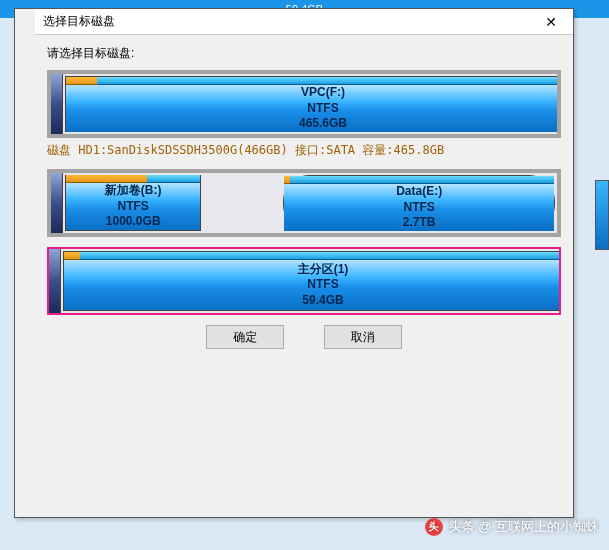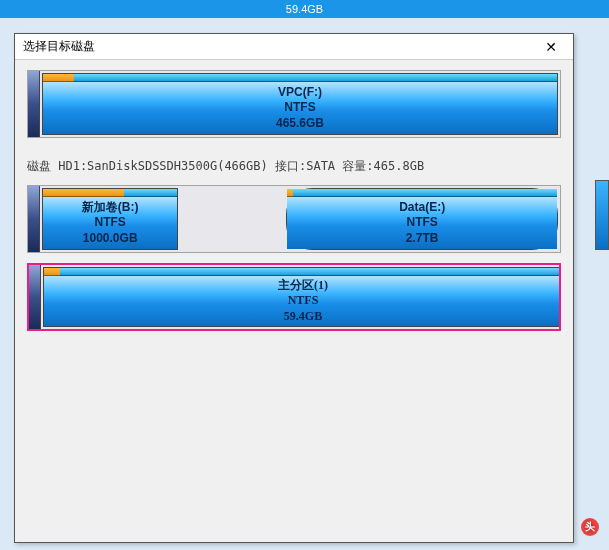--- a/index.html
+++ b/index.html
@@ -5,7 +5,7 @@
 * { box-sizing: border-box; margin: 0; padding: 0; }
 body { font-family: "Microsoft YaHei", SimSun, Arial, sans-serif; font-size: 12px; background: #dae9f5; width: 609px; height: 550px; position: relative; overflow: hidden; }
 .top-banner { background: #1a95e8; height: 18px; width: 100%; color: #fff; text-align: center; font-size: 11px; line-height: 18px; }
-.dialog { position: absolute; top: 33px; left: 14px; width: 560px; height: 510px; background: #f0f0f0; border: 1px solid #555; box-shadow: 2px 2px 4px rgba(0,0,0,.2); }
+.dialog { position: absolute; top: 8px; left: 14px; width: 560px; height: 510px; background: #f0f0f0; border: 1px solid #555; box-shadow: 2px 2px 4px rgba(0,0,0,.2); padding-left: 20px; }
 .titlebar { display: flex; justify-content: space-between; align-items: center; height: 26px; background: #fff; border-bottom: 1px solid #ccc; padding: 0 4px 0 8px; }
 .close-btn { width: 36px; height: 22px; display: flex; align-items: center; justify-content: center; font-size: 14px; cursor: default; }
 .content { padding: 10px 12px; }

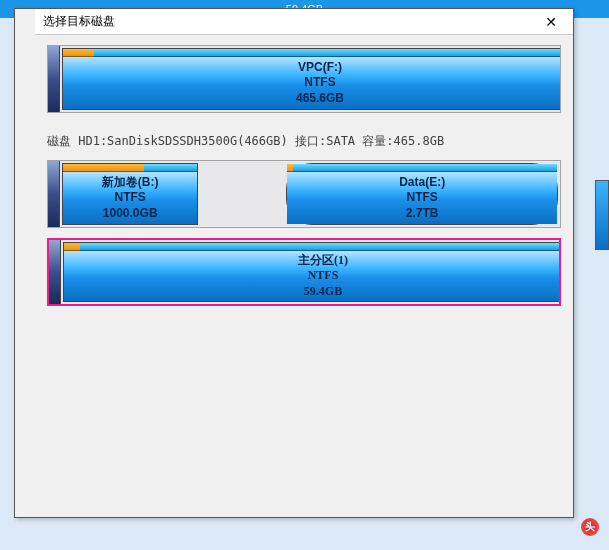--- a/index.html
+++ b/index.html
@@ -40,6 +40,7 @@
     </div>
   </div>
   <div class="content">
+    <div class="instruction">请选择目标磁盘:</div>
     <div id="disk-list">
         <div class="disk-group">
           <div class="disk-bar">

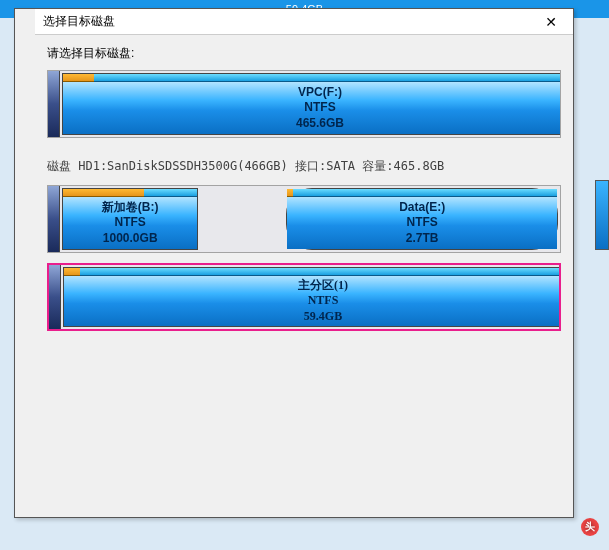--- a/index.html
+++ b/index.html
@@ -11,7 +11,7 @@
 .content { padding: 10px 12px; }
 .instruction { font-size: 12px; margin-bottom: 8px; }
 .disk-group { margin-bottom: 10px; }
-.disk-bar { border: 1px solid #a3a3a3; background: #e8e8ec; display: flex; height: 68px; overflow: hidden; }
+.disk-bar { border: 4px solid #a3a3a3; background: #e8e8ec; display: flex; height: 68px; overflow: hidden; }
 .disk-bar.selected { border: 2px solid #e91e8c; }
 .disk-handle { width: 12px; background: linear-gradient(to bottom, #8fa6d6 0%, #3a4f8a 50%, #1a2a5a 100%); border-right: 1px solid #444; flex-shrink: 0; }
 .partition { border: 1px solid #444; margin: 2px; display: flex; flex-direction: column; flex-shrink: 0; }

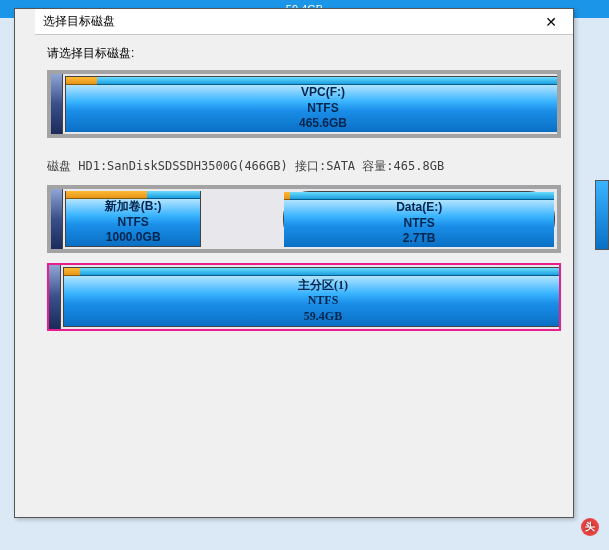--- a/index.html
+++ b/index.html
@@ -19,7 +19,7 @@
 .partition-body .line { white-space: nowrap; }
 .partition-used { height: 8px; background: linear-gradient(to bottom, #ffb933 0%, #e6951a 100%); border-bottom: 1px solid #8a5a00; }
 .partition-free { height: 8px; background: linear-gradient(to bottom, #6bdcff 0%, #1a9fe0 100%); border-bottom: 1px solid #0a5a8a; }
-.disk-caption { font-family: SimSun, monospace; font-size: 12px; margin-top: 20px; color: #404040; }
+.disk-caption { font-family: SimSun, monospace; font-size: 12px; margin-top: 4px; color: #a16207; }
 .buttons { text-align: center; margin-top: 8px; }
 .btn { display: inline-block; min-width: 78px; height: 24px; line-height: 22px; background: #e1e1e1; border: 1px solid #adadad; font-size: 12px; margin: 0 18px; cursor: default; text-align: center; }
 .watermark { position: absolute; right: 10px; bottom: 14px; color: #fff; font-size: 13px; text-shadow: 0 0 4px rgba(0,0,0,.6); display: flex; align-items: center; gap: 6px; z-index: 10; }

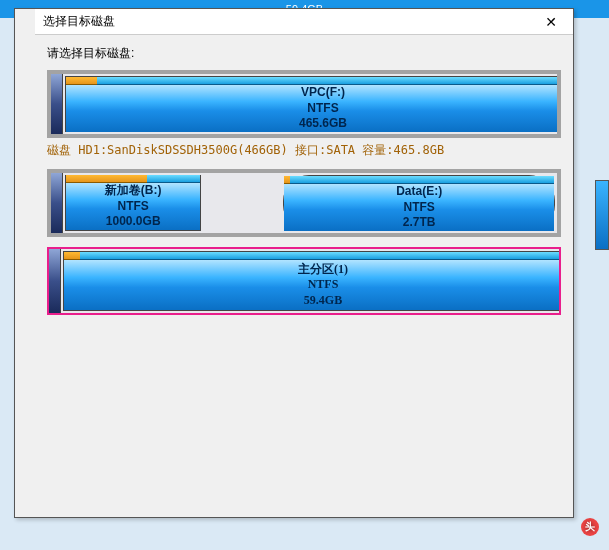--- a/index.html
+++ b/index.html
@@ -92,7 +92,7 @@
         <div class="disk-group">
           <div class="disk-bar selected">
             <div class="disk-handle"></div>
-            <div class="partition" style="width: 520px; font-family: Liberation Serif, serif;">
+            <div class="partition" style="width: 520px;">
               <div style="display: flex;">
                 <div class="partition-used" style="width: 3%;"></div>
                 <div class="partition-free" style="flex: 1 1 0%;"></div>

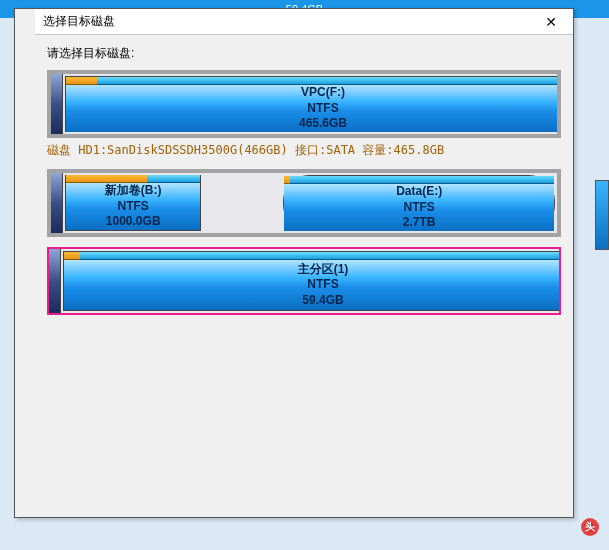--- a/index.html
+++ b/index.html
@@ -106,6 +106,10 @@
           </div>
         </div>
       </div>
+    <div class="buttons">
+      <span class="btn">确定</span>
+      <span class="btn">取消</span>
+    </div>
   </div>
 </div>
 

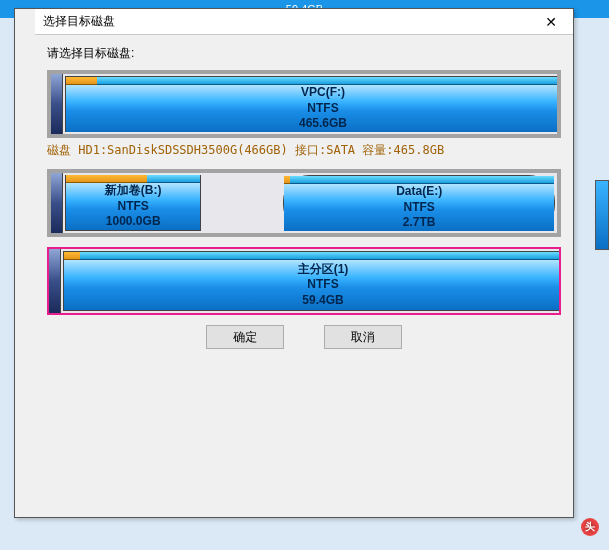--- a/index.html
+++ b/index.html
@@ -115,6 +115,7 @@
 
 <div class="watermark">
   <span class="logo">头</span>
+  <span>头条 @ 互联网上的小蜘蛛</span>
 </div>
 
 </body></html>

